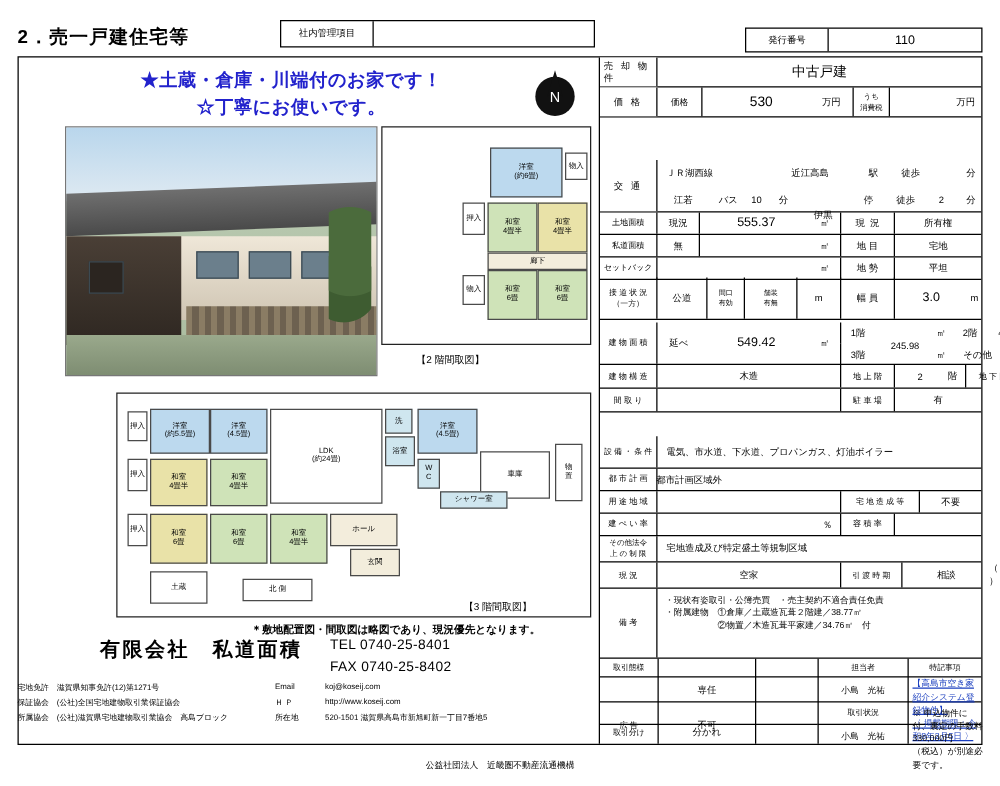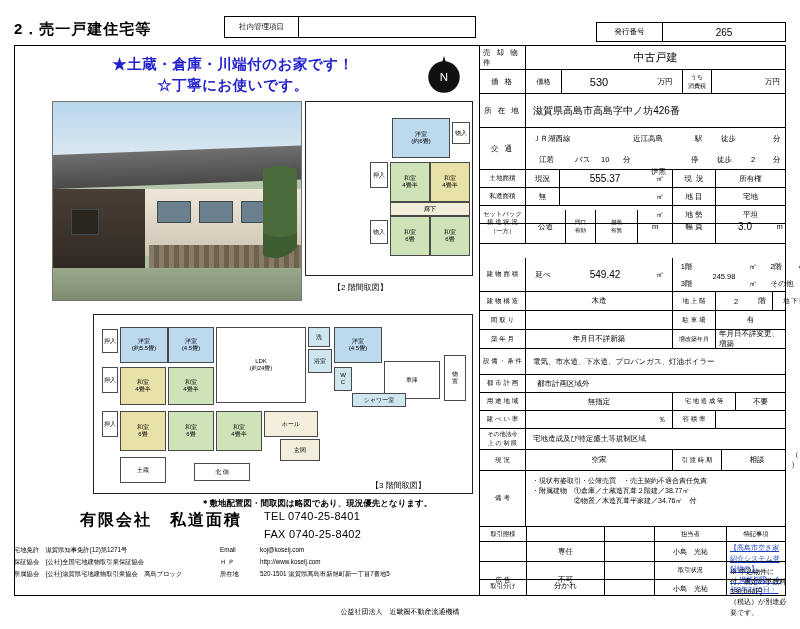--- a/index.html
+++ b/index.html
@@ -147,7 +147,7 @@
 
   <div class="hdr-box" style="left:596px; top:22px; width:190px; height:20px;">
     <div class="hdr-label" style="width:66px;">発行番号</div>
-    <div class="hdr-val">265</div>
+    <div class="hdr-val">110</div>
   </div>
 
   <div class="frame">

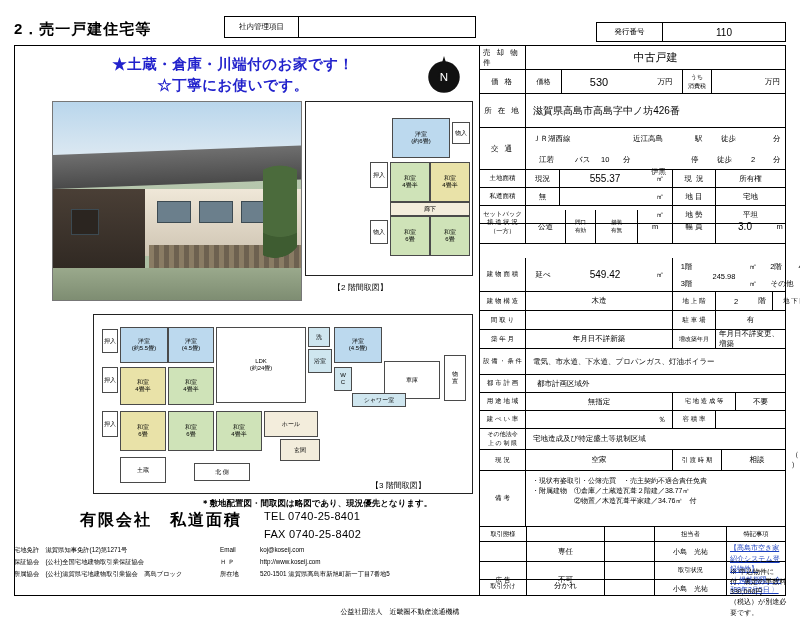--- a/index.html
+++ b/index.html
@@ -246,7 +246,7 @@
       <div class="rrow" style="top:24px; height:24px;">
         <div class="cell c lbl" style="left:0; width:46px; border-right:1px solid #000;">価 格</div>
         <div class="cell c" style="left:46px; width:36px; border-right:1px solid #000; font-size:7px;">価格</div>
-        <div class="cell c big" style="left:76px; width:86px;">530</div>
+        <div class="cell c big" style="left:86px; width:86px;">530</div>
         <div class="cell c" style="left:168px; width:34px;">万円</div>
         <div class="cell c" style="left:202px; width:30px; border-left:1px solid #000; border-right:1px solid #000; font-size:6px; white-space:pre-line; text-align:center;">うち
 消費税</div>

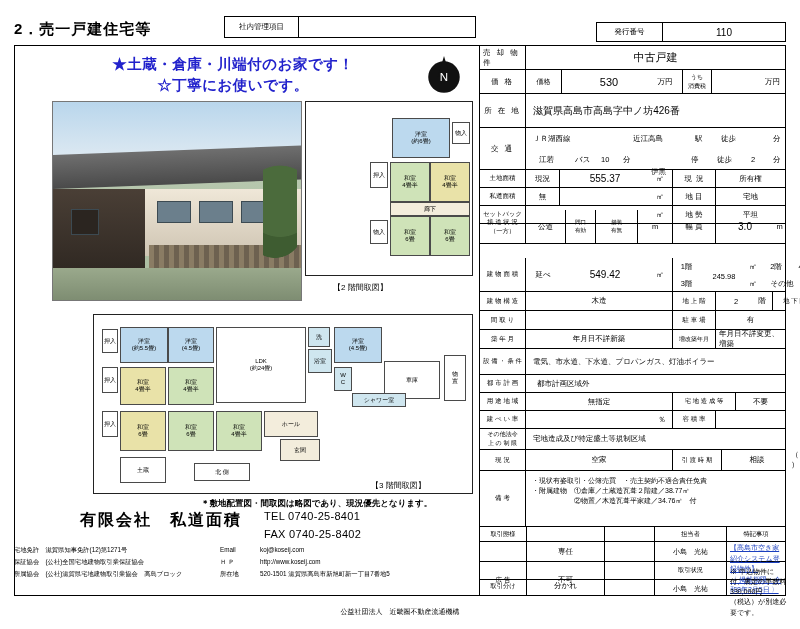--- a/index.html
+++ b/index.html
@@ -254,10 +254,6 @@
         <div class="cell c" style="left:280px; right:0;">万円</div>
       </div>
 
-      <div class="rrow" style="top:48px; height:34px;">
-        <div class="cell c lbl" style="left:0; width:46px; border-right:1px solid #000;">所 在 地</div>
-        <div class="cell mid" style="left:50px; right:0;">滋賀県高島市高島字中ノ坊426番</div>
-      </div>
 
       <div class="rrow" style="top:82px; height:42px; border-bottom:1px solid #000;">
         <div class="cell c lbl" style="left:0; width:46px; border-right:1px solid #000;">交 通</div>

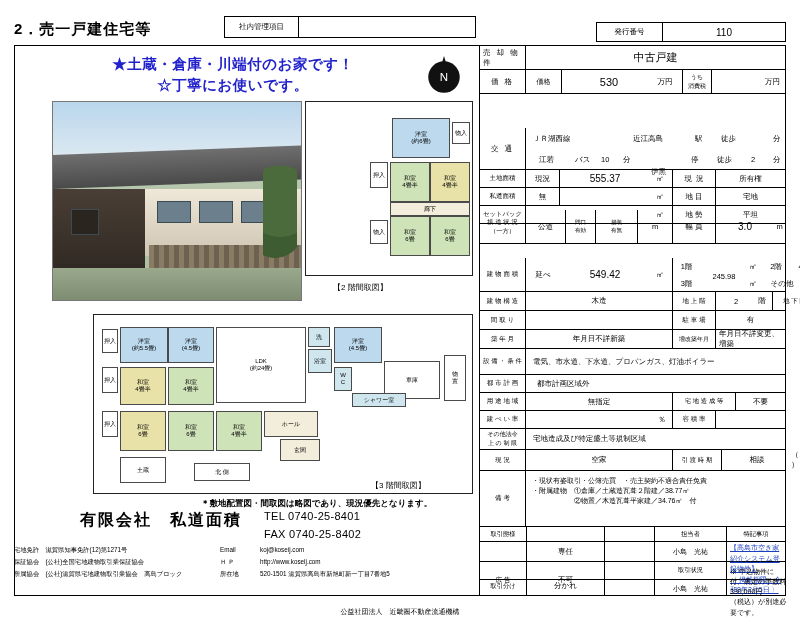--- a/index.html
+++ b/index.html
@@ -300,7 +300,7 @@
         <div class="cell c" style="left:236px; right:0;">平坦</div>
       </div>
 
-      <div class="rrow" style="top:164px; height:34px;">
+      <div class="rrow" style="top:176px; height:34px;">
         <div class="cell c" style="left:0; width:46px; border-right:1px solid #000; font-size:6.3px; white-space:pre-line; text-align:center;">接 道 状 況
 （一方）</div>
         <div class="cell c" style="left:46px; width:40px; border-right:1px solid #000;">公道</div>

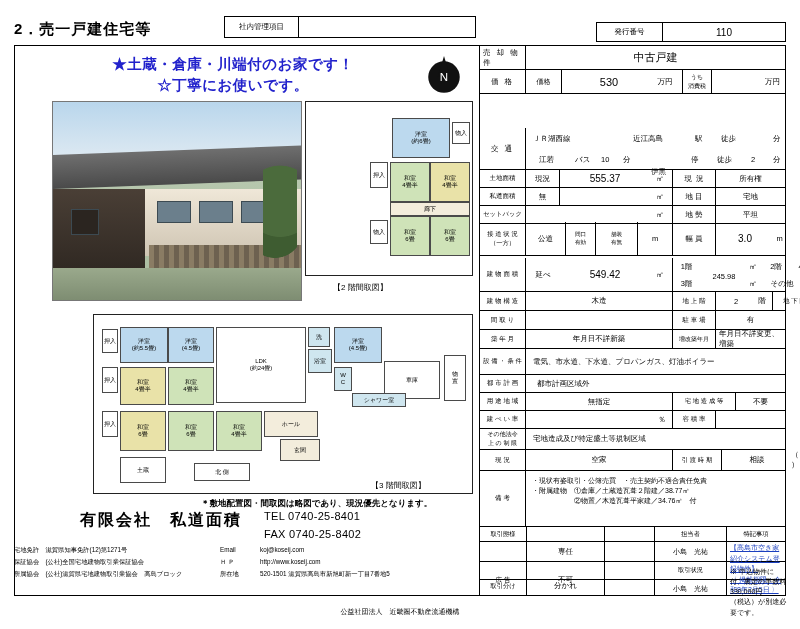--- a/index.html
+++ b/index.html
@@ -349,12 +349,6 @@
         <div class="cell c" style="left:236px; right:0;">有</div>
       </div>
 
-      <div class="rrow" style="top:284px; height:19px;">
-        <div class="cell c" style="left:0; width:46px; border-right:1px solid #000; font-size:6.5px;">築 年 月</div>
-        <div class="cell c" style="left:46px; width:146px;">年月日不詳新築</div>
-        <div class="cell c" style="left:192px; width:44px; border-left:1px solid #000; border-right:1px solid #000; font-size:6px;">増改築年月</div>
-        <div class="cell c" style="left:236px; right:0;">年月日不詳変更、増築</div>
-      </div>
 
       <div class="rrow" style="top:303px; height:26px;">
         <div class="cell c" style="left:0; width:46px; border-right:1px solid #000; font-size:6.3px;">設 備 ・ 条 件</div>

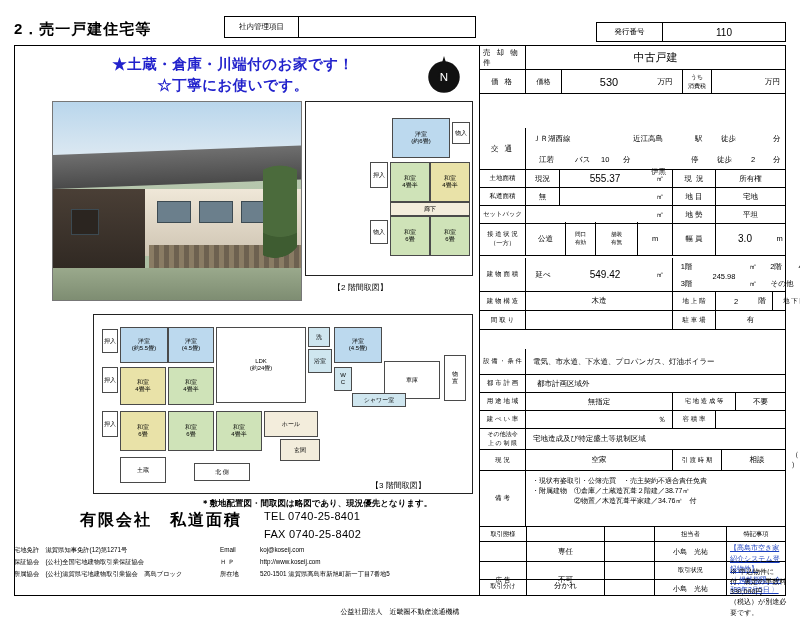--- a/index.html
+++ b/index.html
@@ -357,7 +357,7 @@
 
       <div class="rrow" style="top:329px; height:18px;">
         <div class="cell c" style="left:0; width:46px; border-right:1px solid #000; font-size:6.5px;">都 市 計 画</div>
-        <div class="cell" style="left:54px; right:0;">都市計画区域外</div>
+        <div class="cell" style="left:42px; right:0;">都市計画区域外</div>
       </div>
 
       <div class="rrow" style="top:347px; height:18px;">

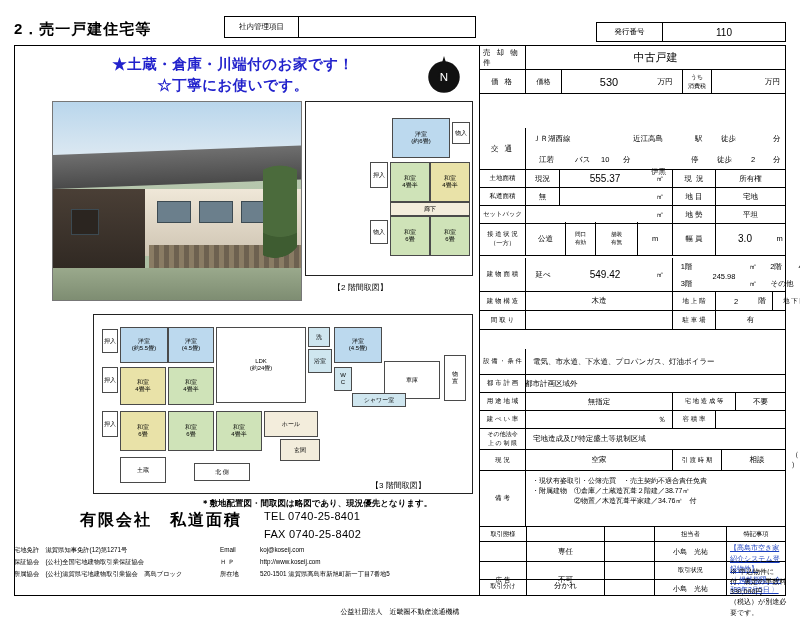--- a/index.html
+++ b/index.html
@@ -362,7 +362,6 @@
 
       <div class="rrow" style="top:347px; height:18px;">
         <div class="cell c" style="left:0; width:46px; border-right:1px solid #000; font-size:6.5px;">用 途 地 域</div>
-        <div class="cell c" style="left:46px; width:146px;">無指定</div>
         <div class="cell c" style="left:192px; width:64px; border-left:1px solid #000; border-right:1px solid #000; font-size:6.3px;">宅 地 造 成 等</div>
         <div class="cell c" style="left:256px; right:0;">不要</div>
       </div>

